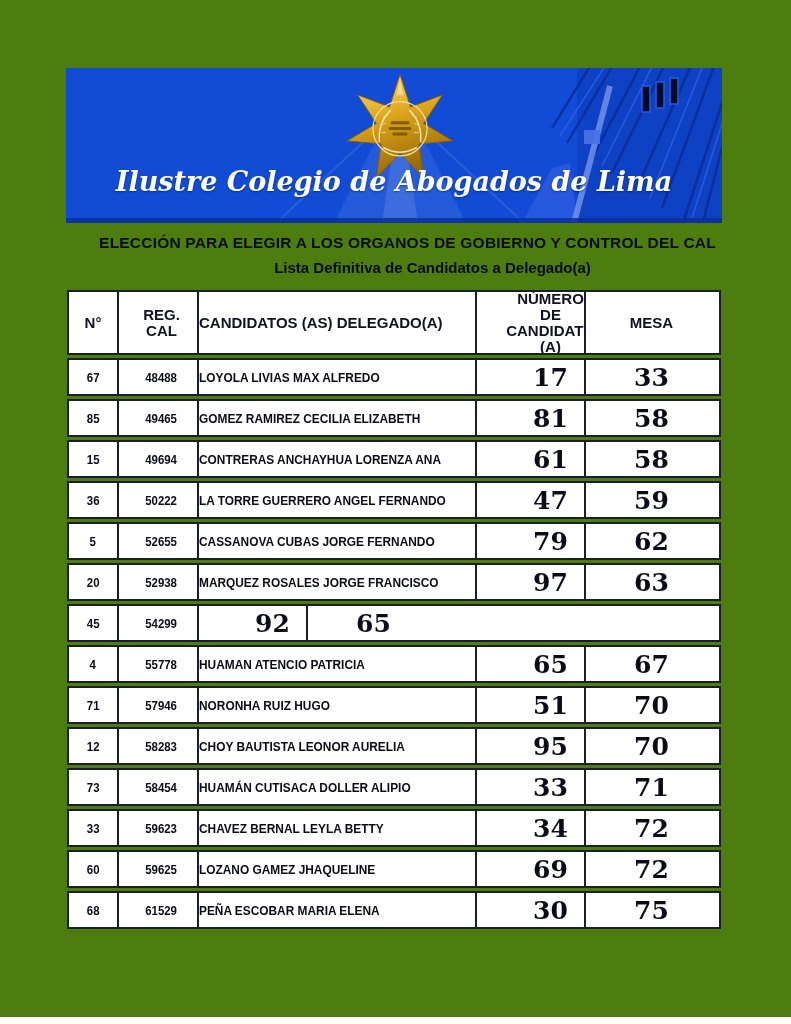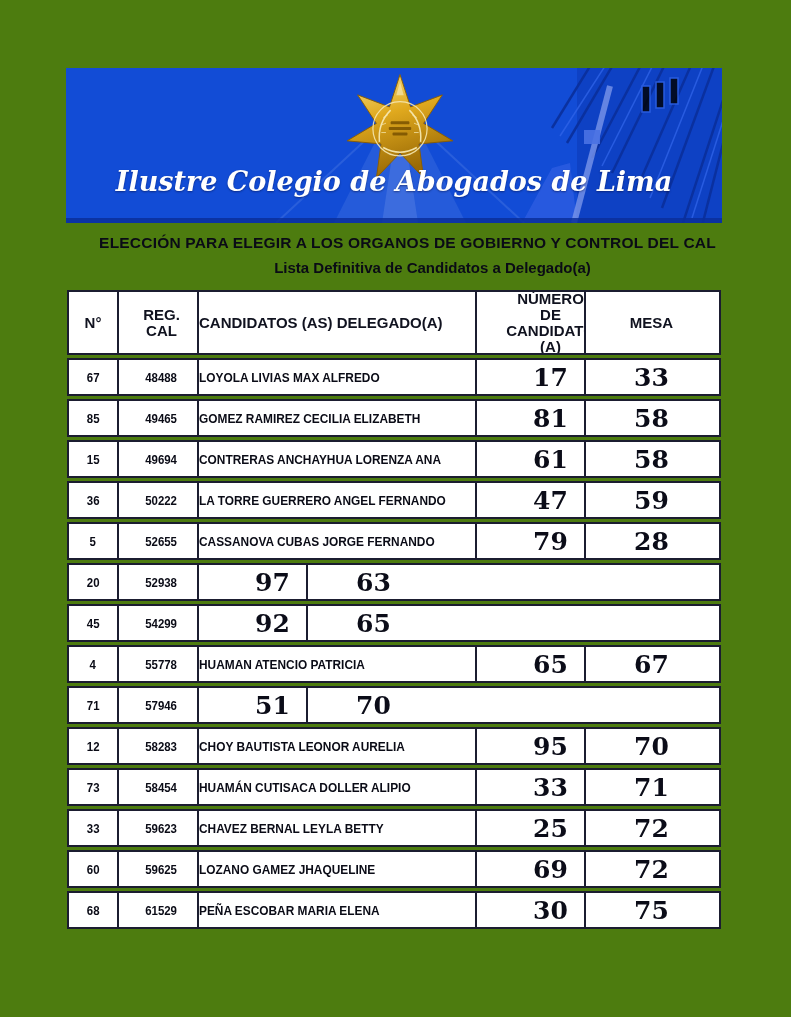--- a/index.html
+++ b/index.html
@@ -234,7 +234,7 @@
             <span class="big-num">79</span>
           </div>
     <div class="tcell c-mesa">
-            <span class="big-num">28</span>
+            <span class="big-num">62</span>
           </div>
   </div>
         <div class="trow tdata">

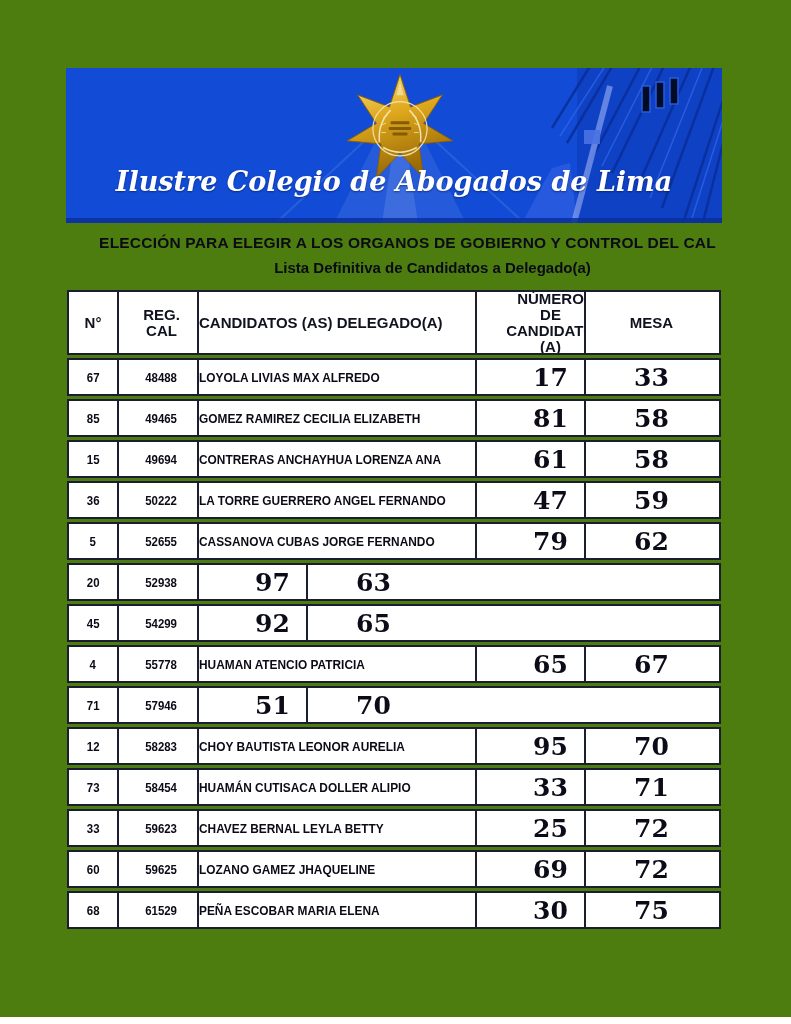--- a/index.html
+++ b/index.html
@@ -244,6 +244,9 @@
     <div class="tcell c-reg">
             <span class="cond small-num">52938</span>
           </div>
+    <div class="tcell c-name">
+            <span class="cond-left cand-name">MARQUEZ ROSALES JORGE FRANCISCO</span>
+          </div>
     <div class="tcell c-num">
             <span class="big-num">97</span>
           </div>

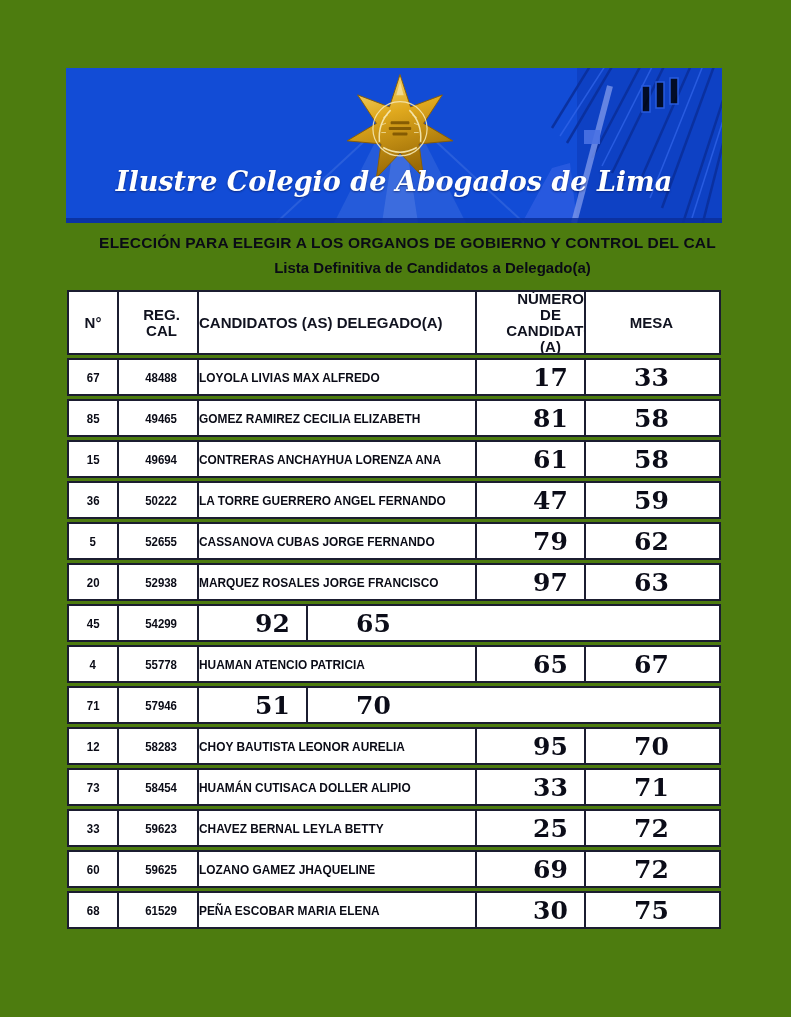--- a/index.html
+++ b/index.html
@@ -292,6 +292,9 @@
     <div class="tcell c-reg">
             <span class="cond small-num">57946</span>
           </div>
+    <div class="tcell c-name">
+            <span class="cond-left cand-name">NORONHA RUIZ HUGO</span>
+          </div>
     <div class="tcell c-num">
             <span class="big-num">51</span>
           </div>

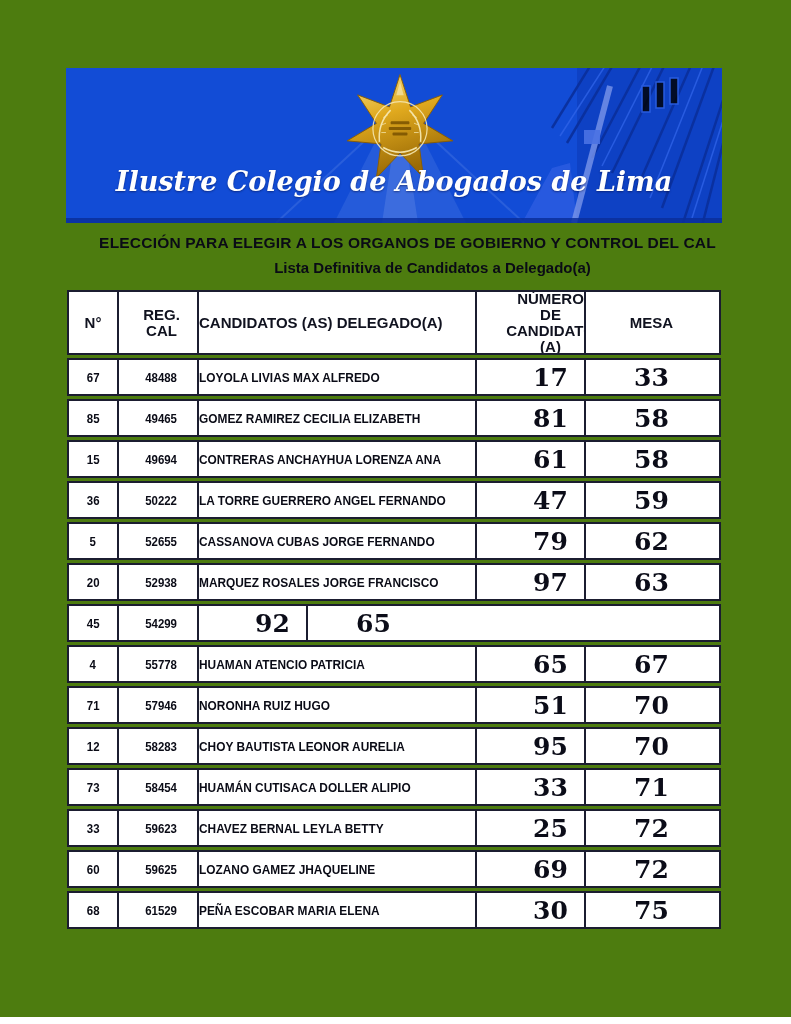--- a/index.html
+++ b/index.html
@@ -347,7 +347,7 @@
             <span class="cond-left cand-name">CHAVEZ BERNAL LEYLA BETTY</span>
           </div>
     <div class="tcell c-num">
-            <span class="big-num">25</span>
+            <span class="big-num">34</span>
           </div>
     <div class="tcell c-mesa">
             <span class="big-num">72</span>

